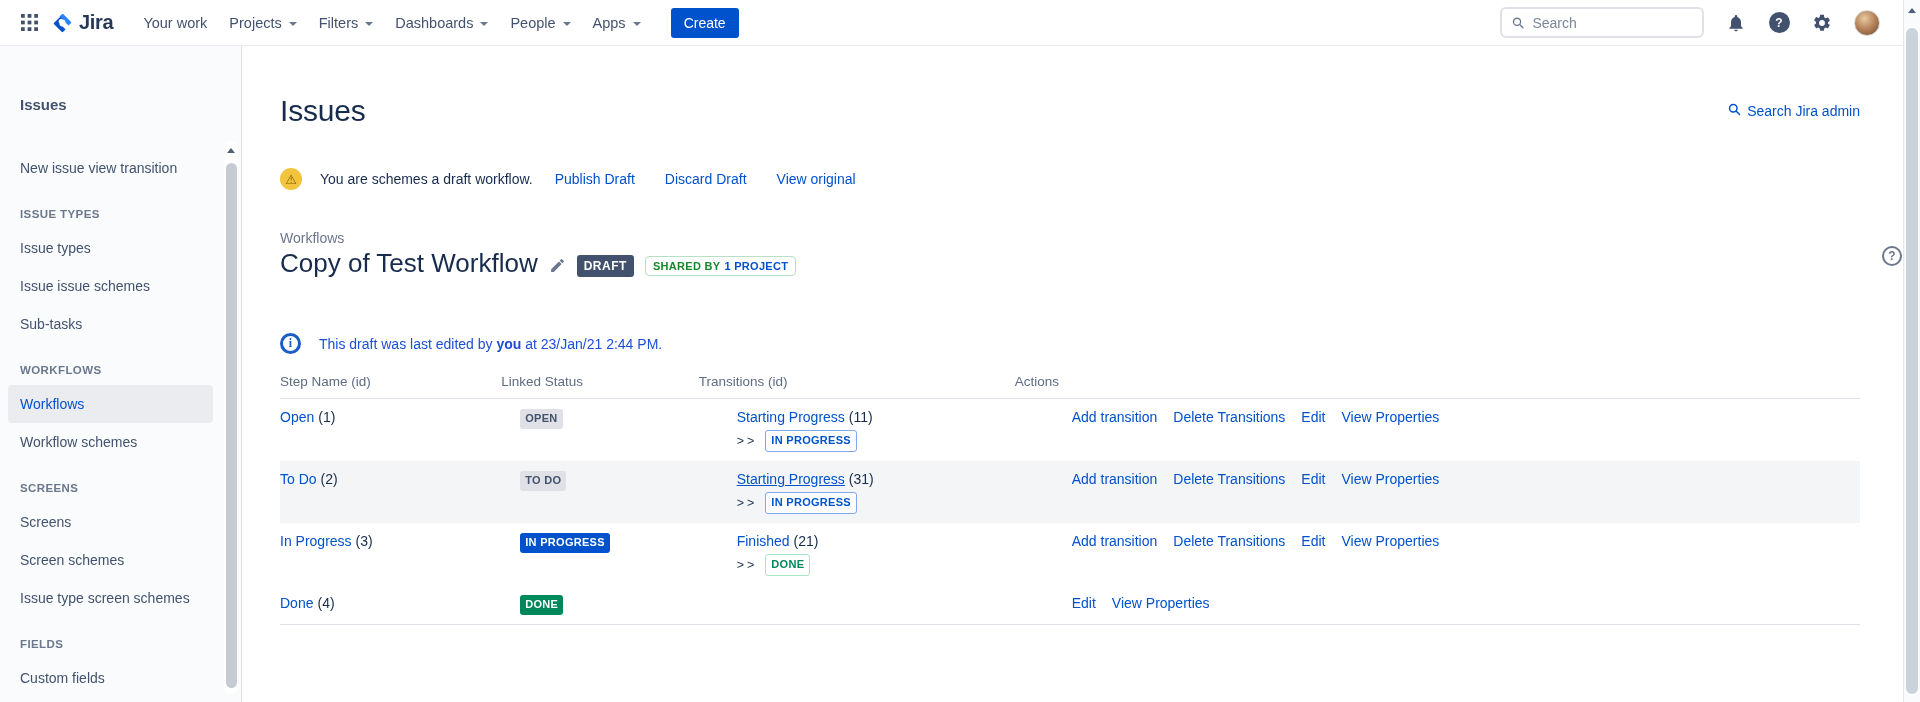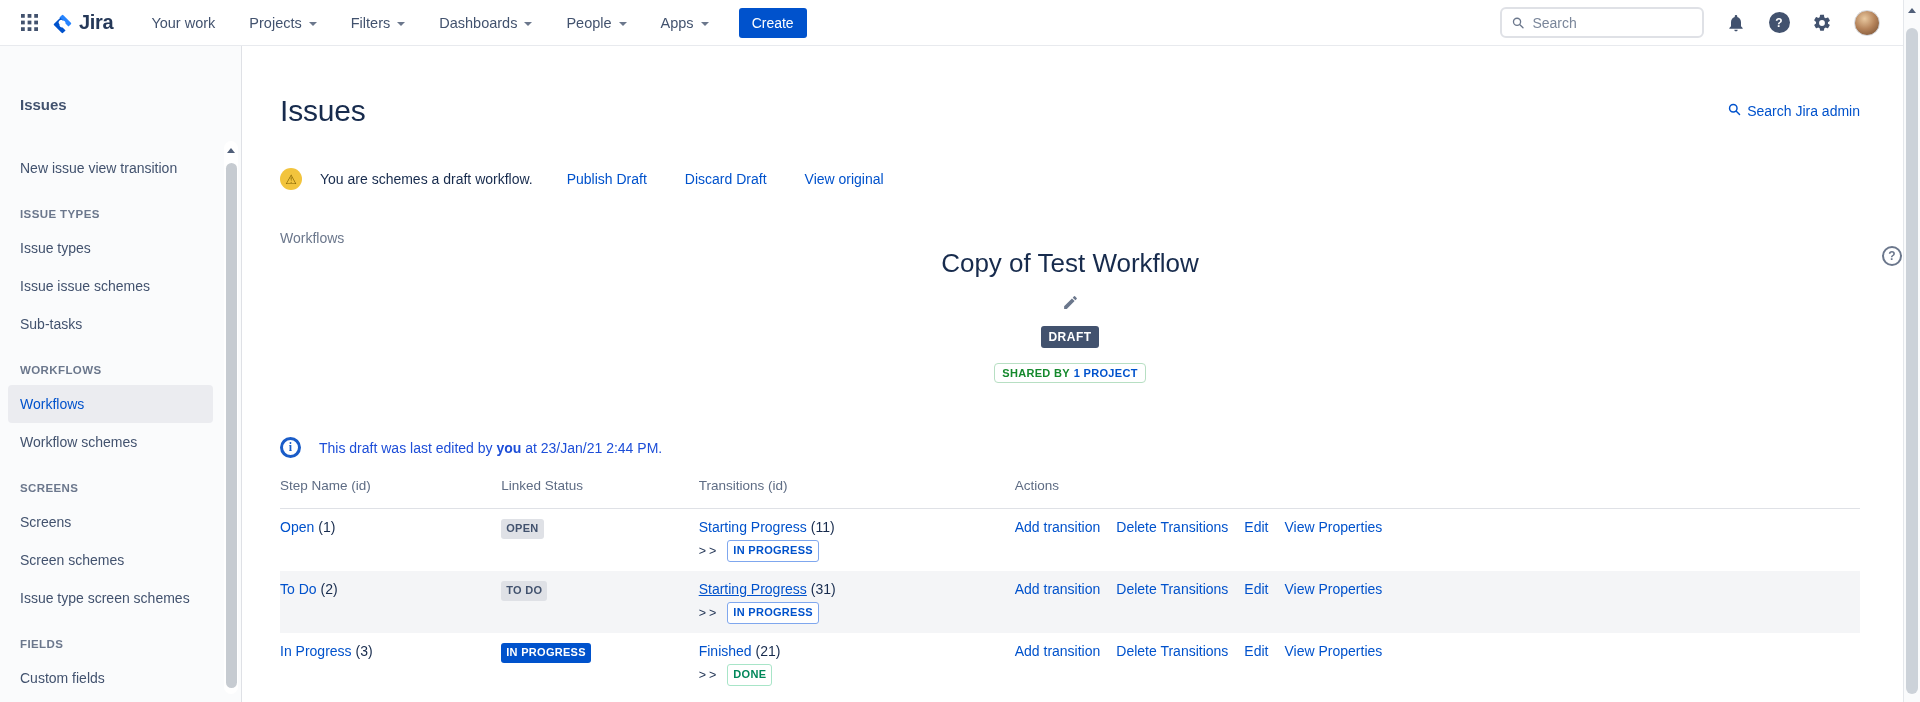--- a/index.html
+++ b/index.html
@@ -11,7 +11,7 @@
   
   .topnav { height:46px; display:flex; align-items:center; padding:0 14px 0 14px; border-bottom:1px solid #e8eaee; background:#fff; }
   .appswitch { width:30px; height:30px; display:flex; align-items:center; justify-content:center; border-radius:3px; cursor:pointer; }
-  .logo { display:flex; align-items:flex-end; gap:6px; margin:0 18px 0 8px; cursor:pointer; }
+  .logo { display:flex; align-items:center; gap:6px; margin:0 18px 0 8px; cursor:pointer; }
   .logo-text { font-size:20px; font-weight:700; color:#253858; letter-spacing:-.3px; }
   .nav-items { display:flex; align-items:center; gap:34px; margin-left:20px; }
   .nav-item { display:flex; align-items:center; color:#42526e; font-size:14.5px; cursor:pointer; }

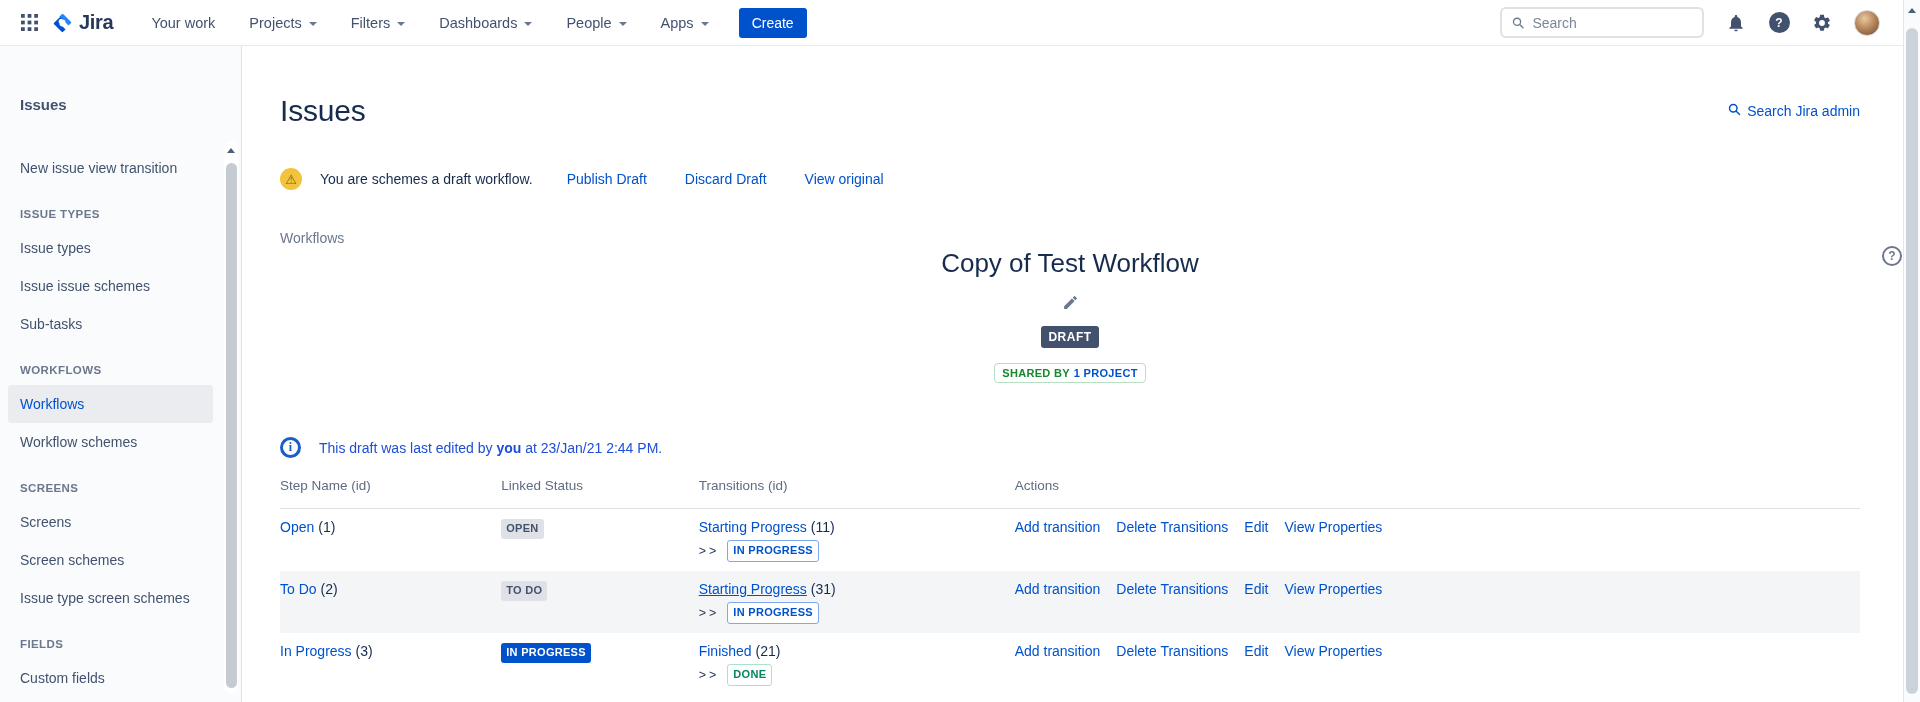--- a/index.html
+++ b/index.html
@@ -13,7 +13,7 @@
   .appswitch { width:30px; height:30px; display:flex; align-items:center; justify-content:center; border-radius:3px; cursor:pointer; }
   .logo { display:flex; align-items:center; gap:6px; margin:0 18px 0 8px; cursor:pointer; }
   .logo-text { font-size:20px; font-weight:700; color:#253858; letter-spacing:-.3px; }
-  .nav-items { display:flex; align-items:center; gap:34px; margin-left:20px; }
+  .nav-items { display:flex; align-items:center; gap:22px; margin-left:12px; }
   .nav-item { display:flex; align-items:center; color:#42526e; font-size:14.5px; cursor:pointer; }
   .chev { width:0; height:0; border-left:4px solid transparent; border-right:4px solid transparent; border-top:4.5px solid #6b778c; margin-left:7px; margin-top:2px; }
   .create-btn { margin-left:30px; background:#0052cc; color:#fff; border:none; border-radius:3px; font-size:14px; font-weight:500; padding:7px 13px; cursor:pointer; font-family:inherit; }

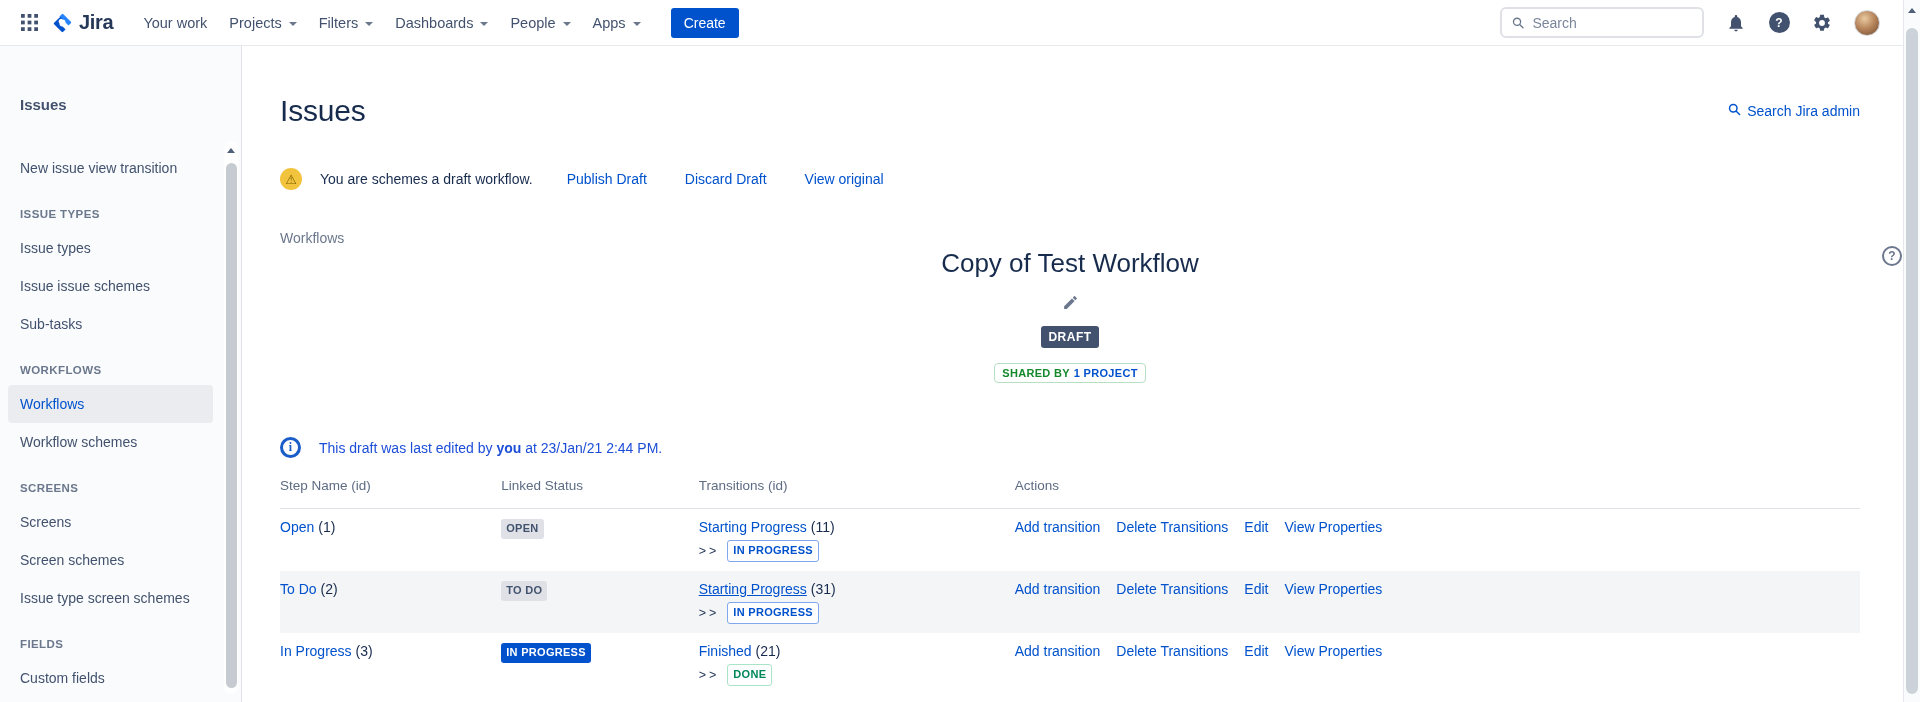--- a/index.html
+++ b/index.html
@@ -53,7 +53,7 @@
   .banner { margin-top:40px; display:flex; align-items:center; gap:18px; }
   .warn-ic { width:22px; height:22px; border-radius:50%; background:#f2c43d; color:#7d5f00; font-size:13px; display:flex; align-items:center; justify-content:center; flex:none; }
   .banner-msg { color:#172b4d; }
-  .banner-links { display:flex; gap:38px; margin-left:16px; }
+  .banner-links { display:flex; gap:30px; margin-left:4px; }
 
   .crumb { margin-top:40px; font-size:14px; color:#6b778c; cursor:pointer; }
   .wf-title-row { margin-top:2px; display:flex; align-items:center; gap:11px;flex-direction:column; }

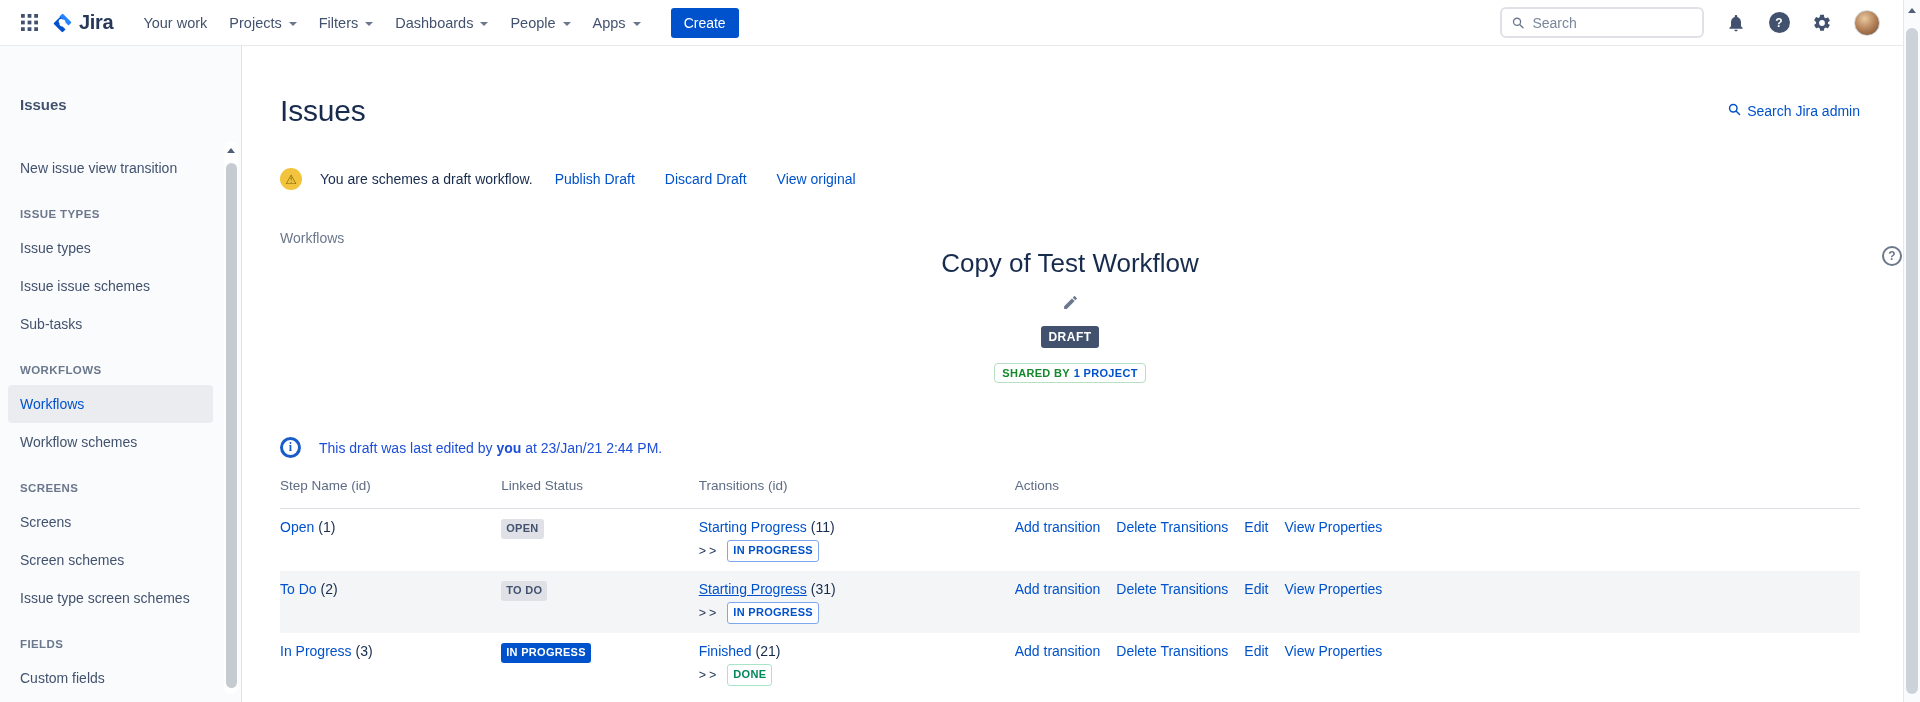--- a/index.html
+++ b/index.html
@@ -56,7 +56,7 @@
   .banner-links { display:flex; gap:30px; margin-left:4px; }
 
   .crumb { margin-top:40px; font-size:14px; color:#6b778c; cursor:pointer; }
-  .wf-title-row { margin-top:2px; display:flex; align-items:center; gap:11px;flex-direction:column; }
+  .wf-title-row { margin-top:2px; display:flex; align-items:center; gap:11px; }
   .wf-title { font-size:26px; font-weight:400; color:#172b4d; }
   .pencil { cursor:pointer; display:flex; margin-top:4px; }
   .badge-draft { background:#42526e; color:#fff; font-size:12px; font-weight:700; letter-spacing:.5px; padding:4px 7px; border-radius:3px; margin-top:4px; }

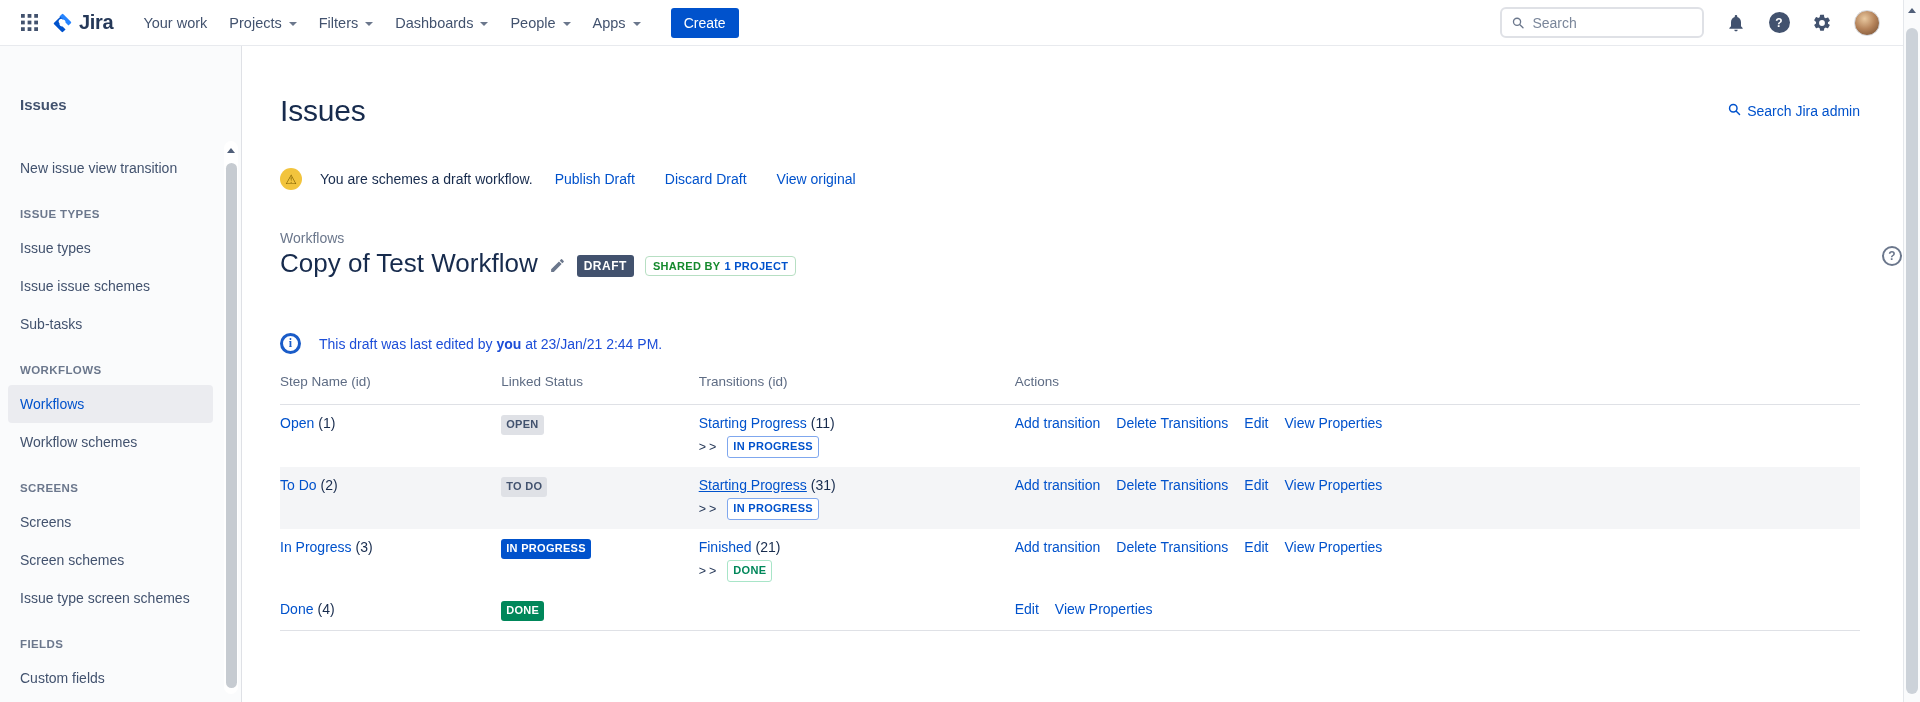--- a/index.html
+++ b/index.html
@@ -78,7 +78,7 @@
 
   .wf-table { margin-top:20px; border-bottom:1px solid #dfe1e6; }
   .thead, .trow { display:grid; grid-template-columns:14% 12.5% 20% 53.5%; }
-  .thead { color:#5e6c84; font-size:13.5px; padding-bottom:15px; border-bottom:1px solid #dfe1e6; }
+  .thead { color:#5e6c84; font-size:13.5px; padding-bottom:9px; border-bottom:1px solid #dfe1e6; }
   .trow { padding:10px 0 9px; align-items:start; }
   .trow.hl { background:#f4f5f7; }
   .cell-id { color:#172b4d; margin-left:4px; }

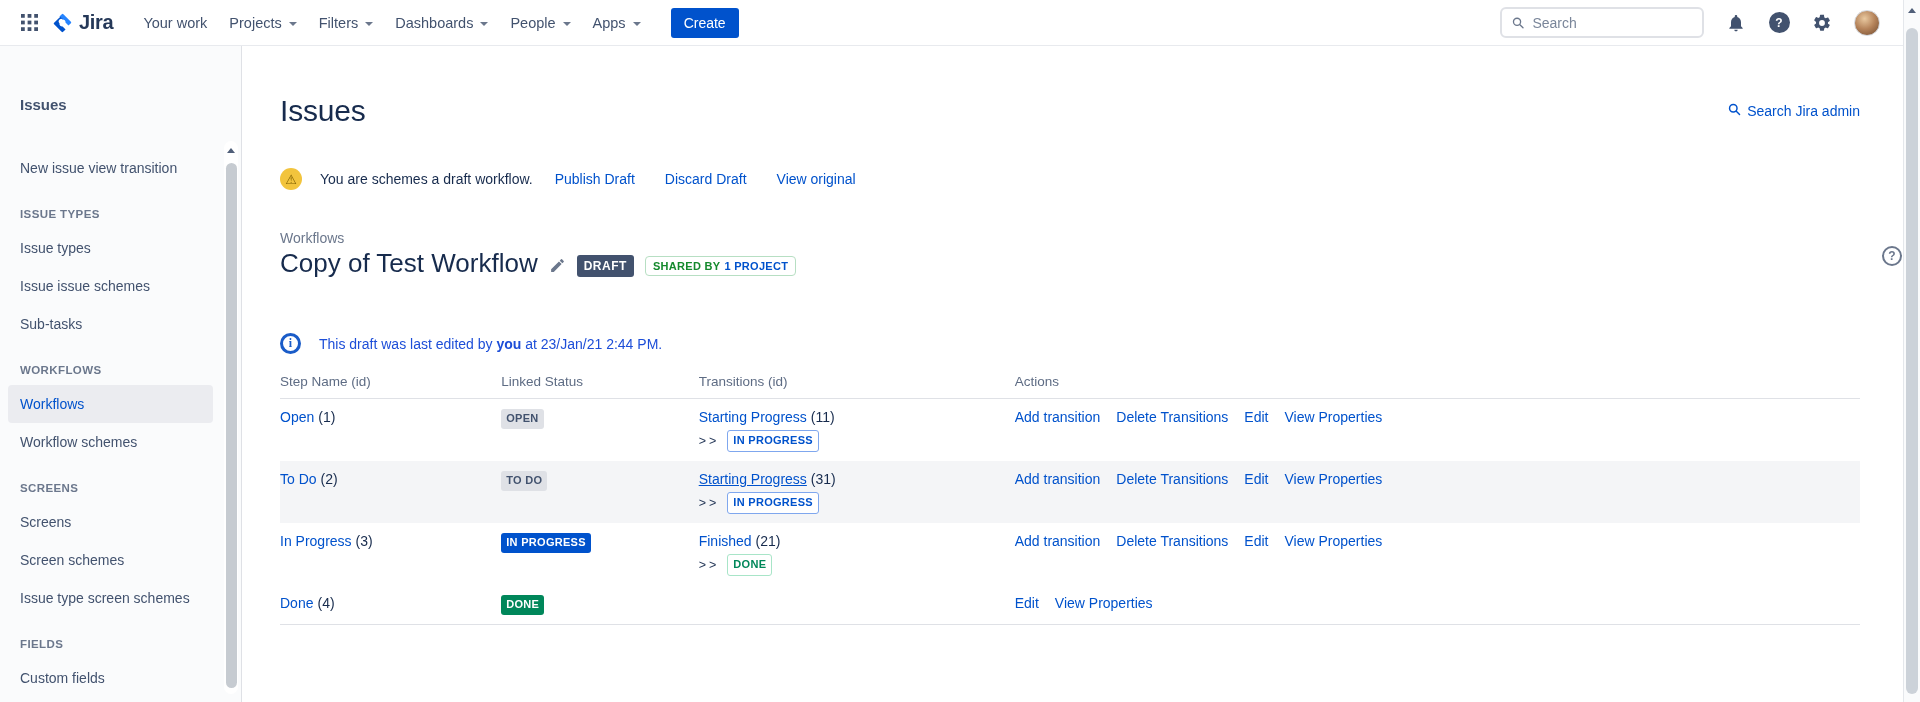--- a/index.html
+++ b/index.html
@@ -79,7 +79,7 @@
   .wf-table { margin-top:20px; border-bottom:1px solid #dfe1e6; }
   .thead, .trow { display:grid; grid-template-columns:14% 12.5% 20% 53.5%; }
   .thead { color:#5e6c84; font-size:13.5px; padding-bottom:9px; border-bottom:1px solid #dfe1e6; }
-  .trow { padding:10px 0 9px; align-items:start; }
+  .trow { padding:10px 0 9px; align-items:start;gap:19px; }
   .trow.hl { background:#f4f5f7; }
   .cell-id { color:#172b4d; margin-left:4px; }
   .loz { display:inline-block; font-size:11px; font-weight:700; padding:2px 5px; border-radius:3px; letter-spacing:.3px; line-height:1.45; }

